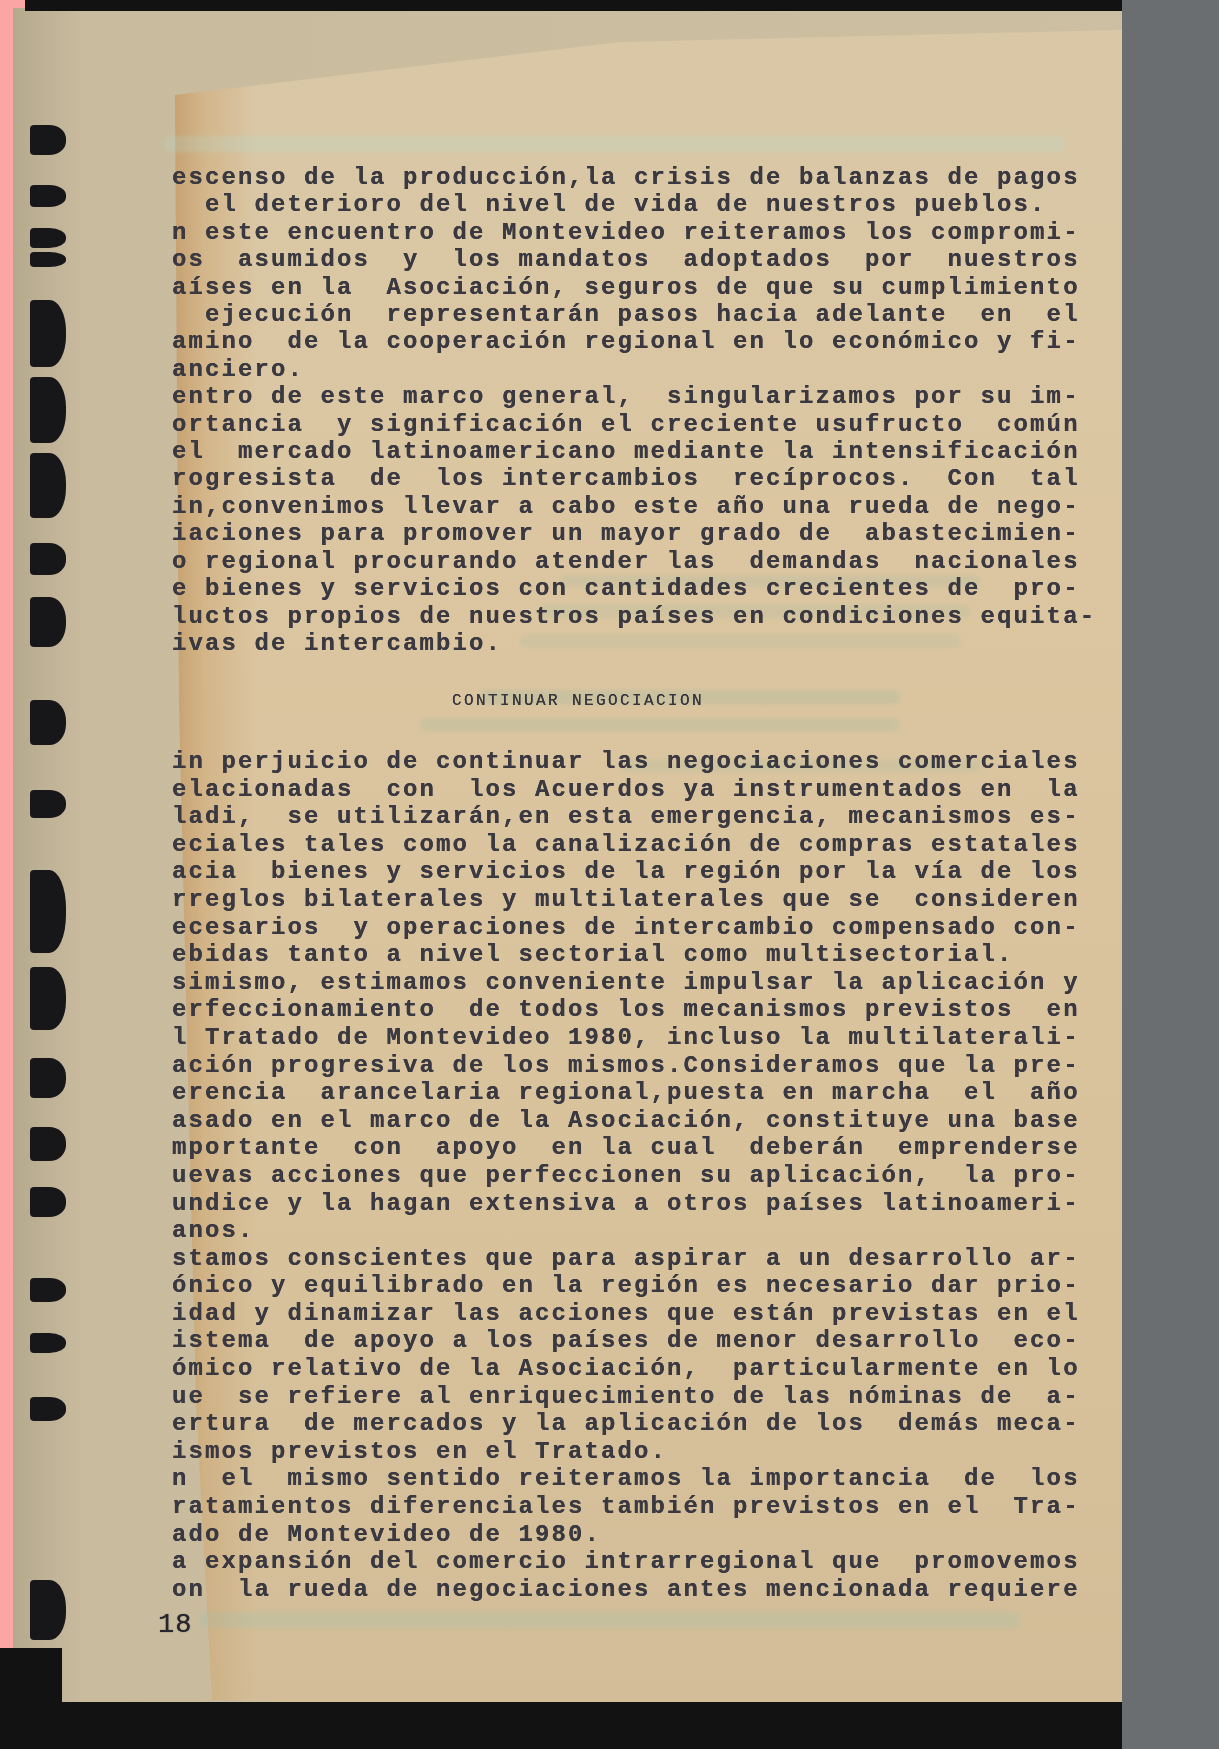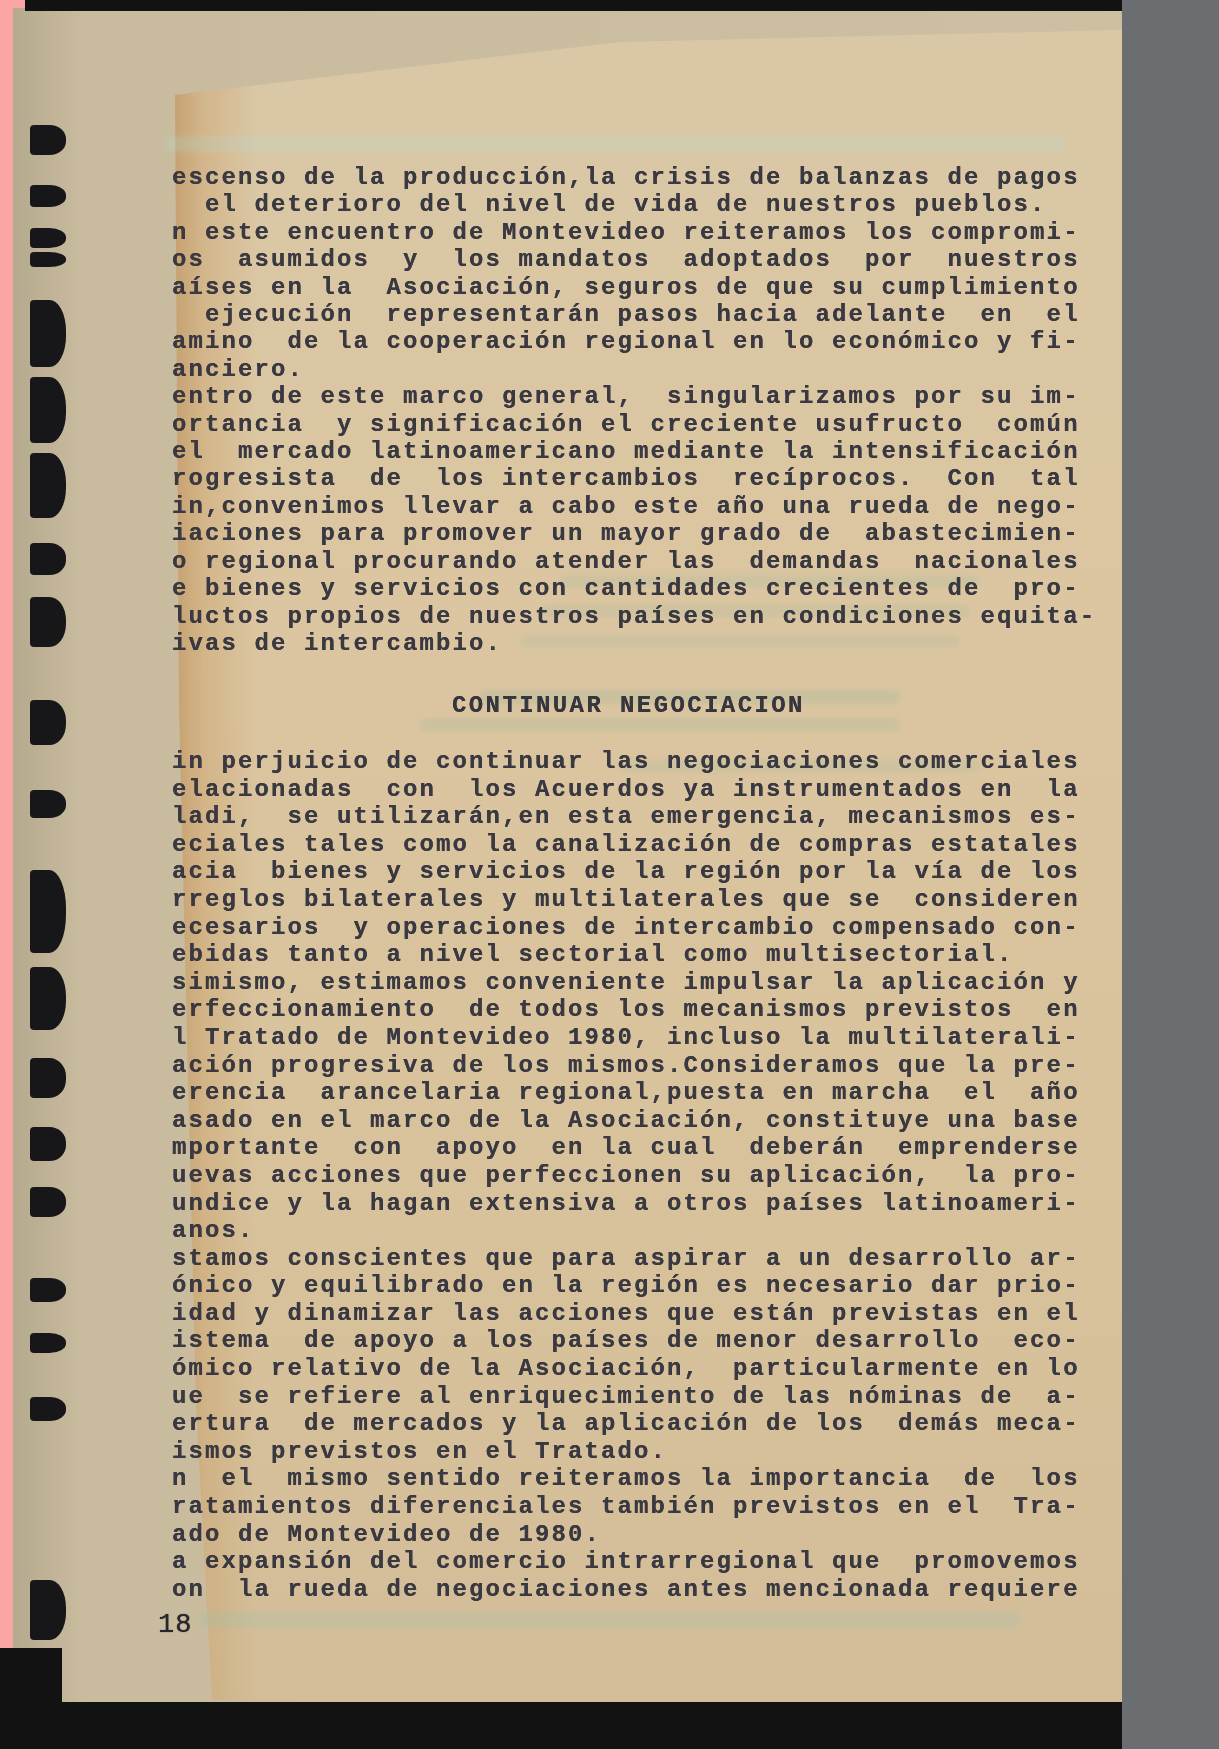--- a/index.html
+++ b/index.html
@@ -27,7 +27,7 @@
   #para1{left:172px;top:164px;line-height:27.4px;}
   #para2{left:172px;top:748px;line-height:27.6px;}
   #heading{position:absolute;left:452px;top:692px;margin:0;z-index:5;
-           font-family:"Liberation Mono",monospace;font-weight:700;font-size:24px;
+           font-family:"Liberation Mono",monospace;font-weight:400;font-size:16px;
            letter-spacing:2.4px;color:#37363e;text-shadow:0 0 .6px #37363e;}
   #page-num{position:absolute;left:158px;top:1610px;z-index:5;
             font-family:"Liberation Mono",monospace;font-weight:400;font-size:27px;

